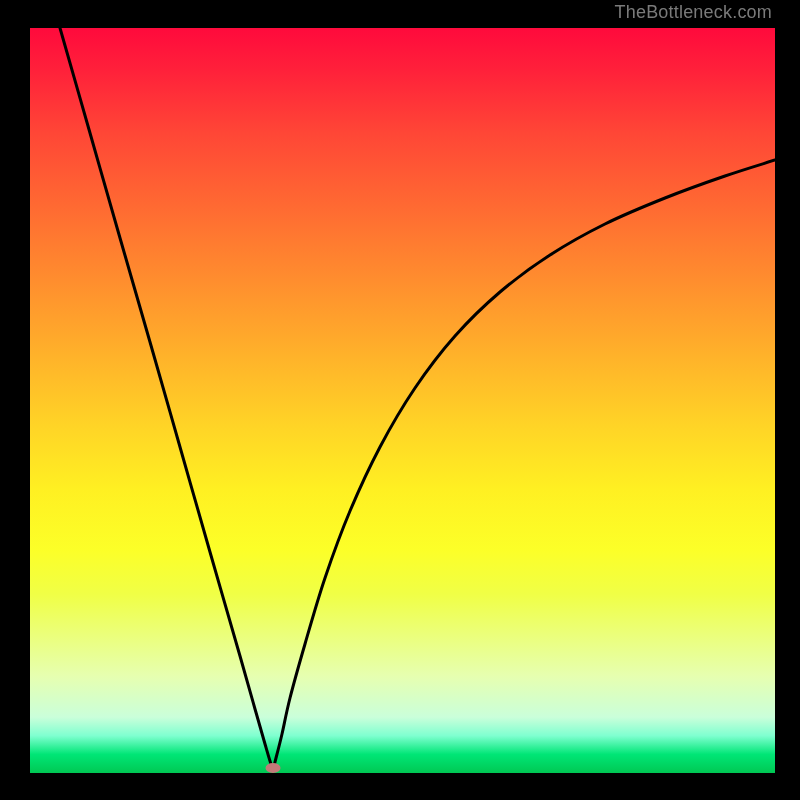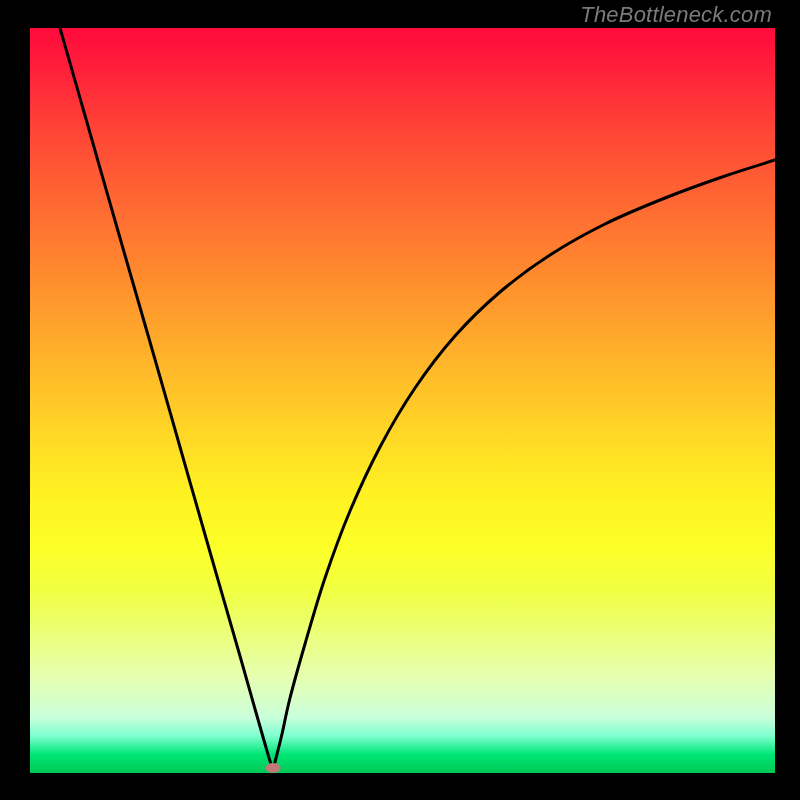--- a/index.html
+++ b/index.html
@@ -22,11 +22,10 @@
     top: 2px;
     right: 28px;
     color: #7a7a7a;
-    font-size: 22px;
+    font-size: 18px;
     font-weight: 400;
     letter-spacing: 0.2px;
     z-index: 10;
-    font-style: italic;
   }
   .plot {
     position: absolute;

